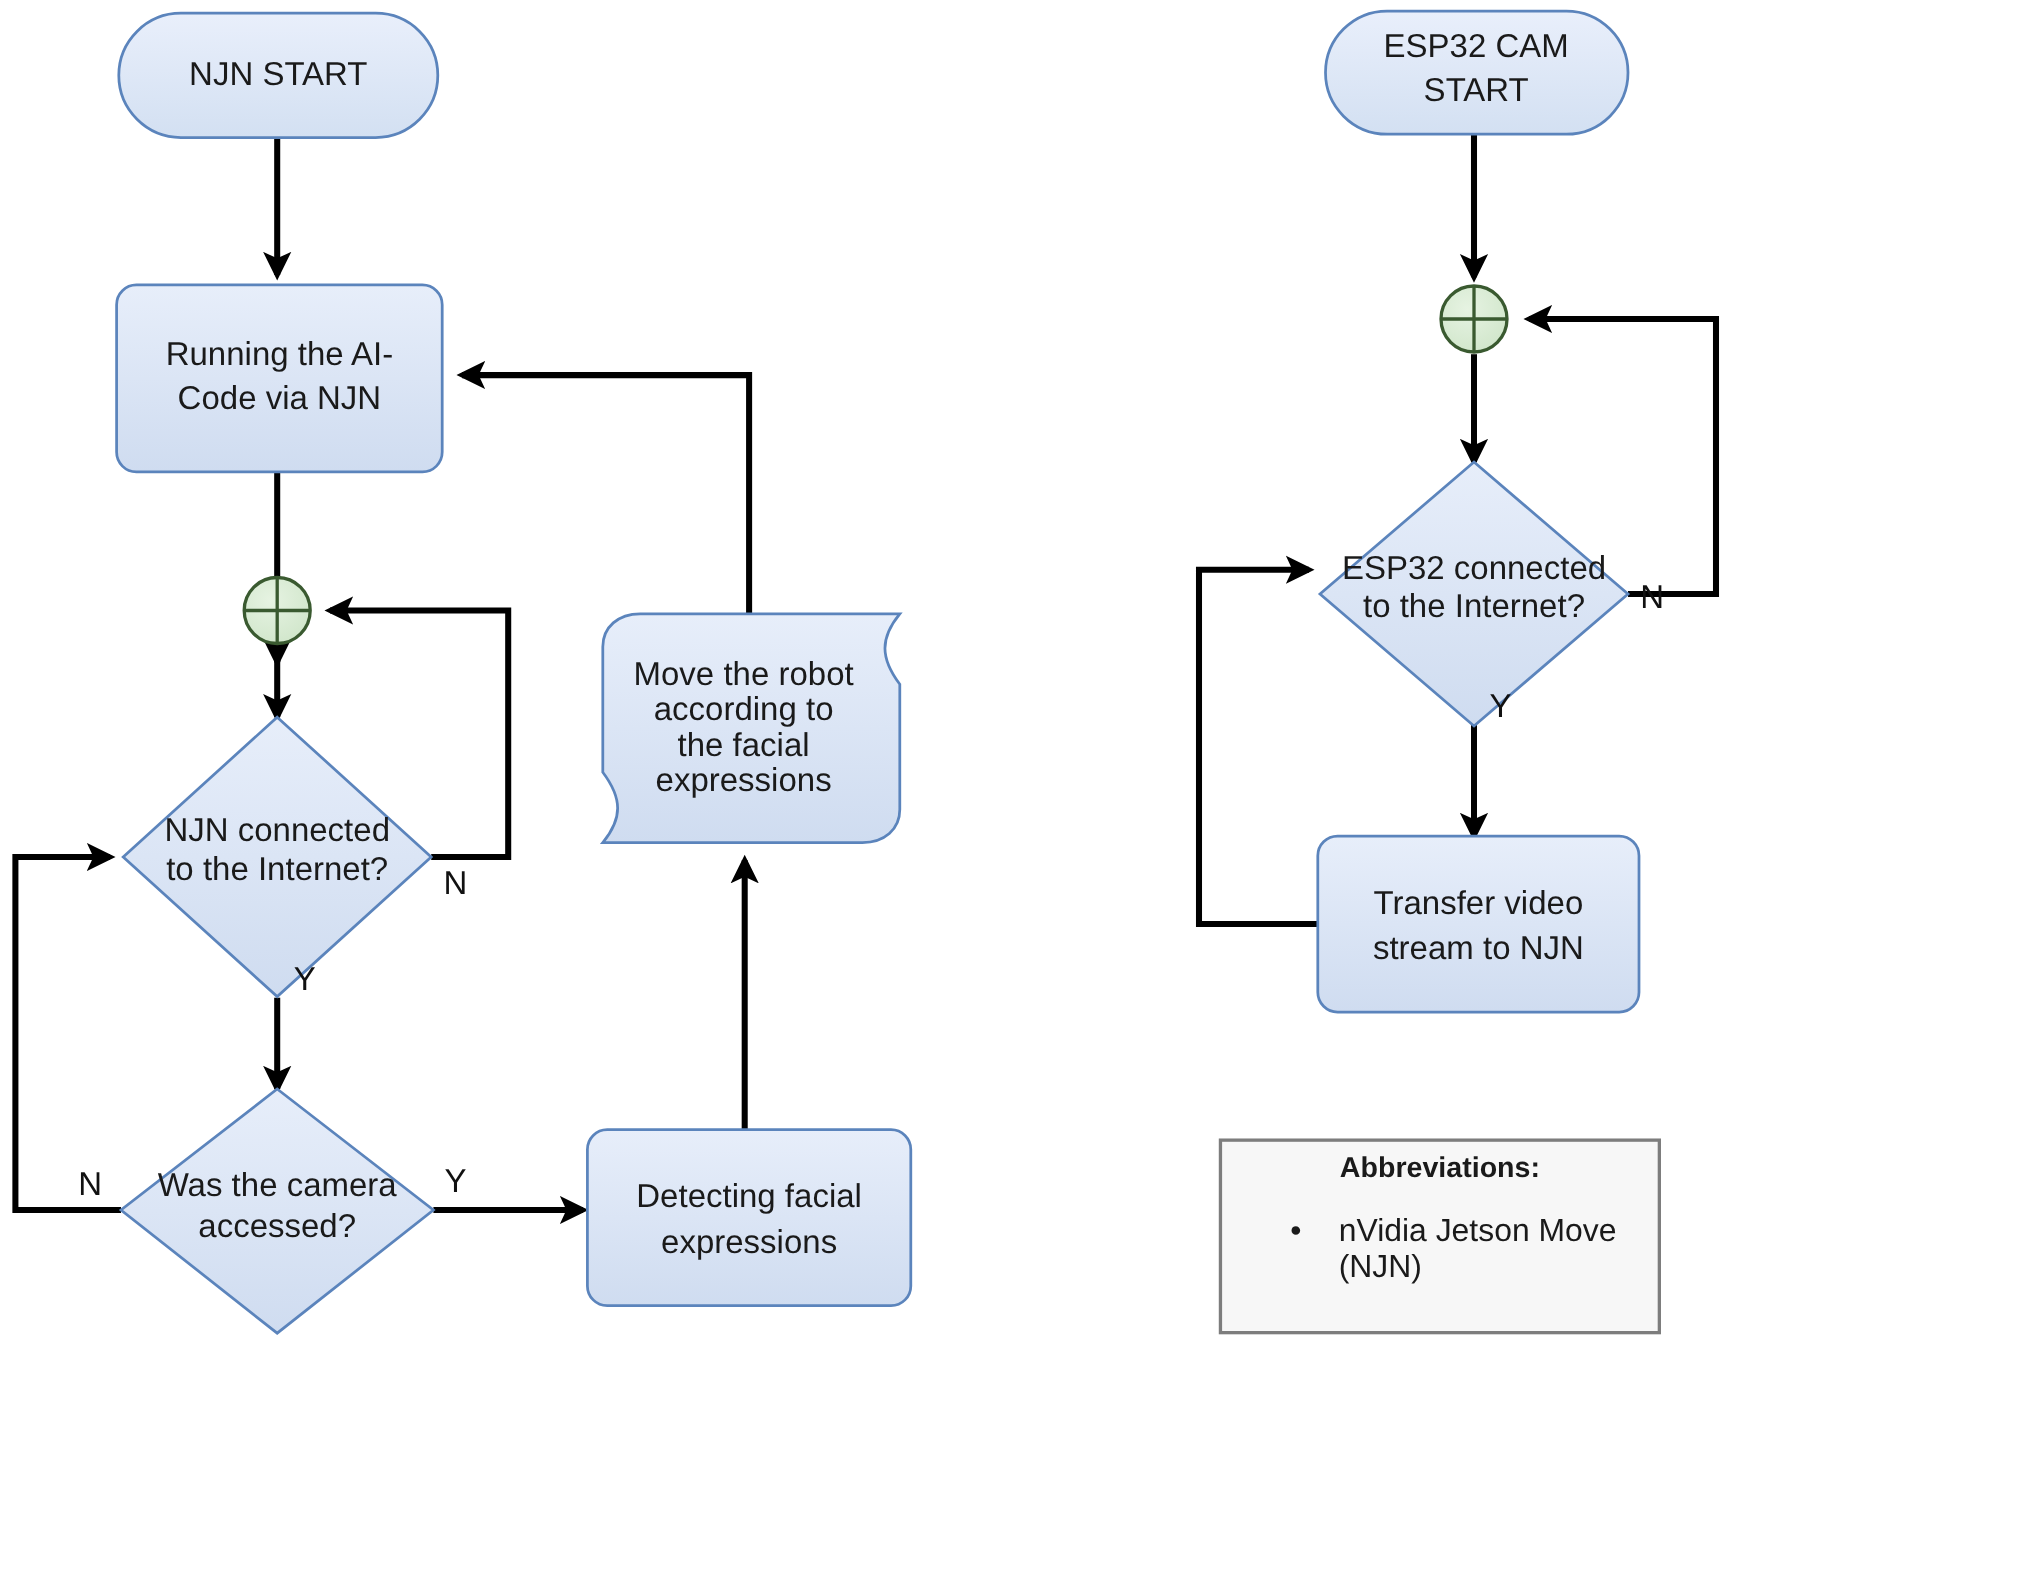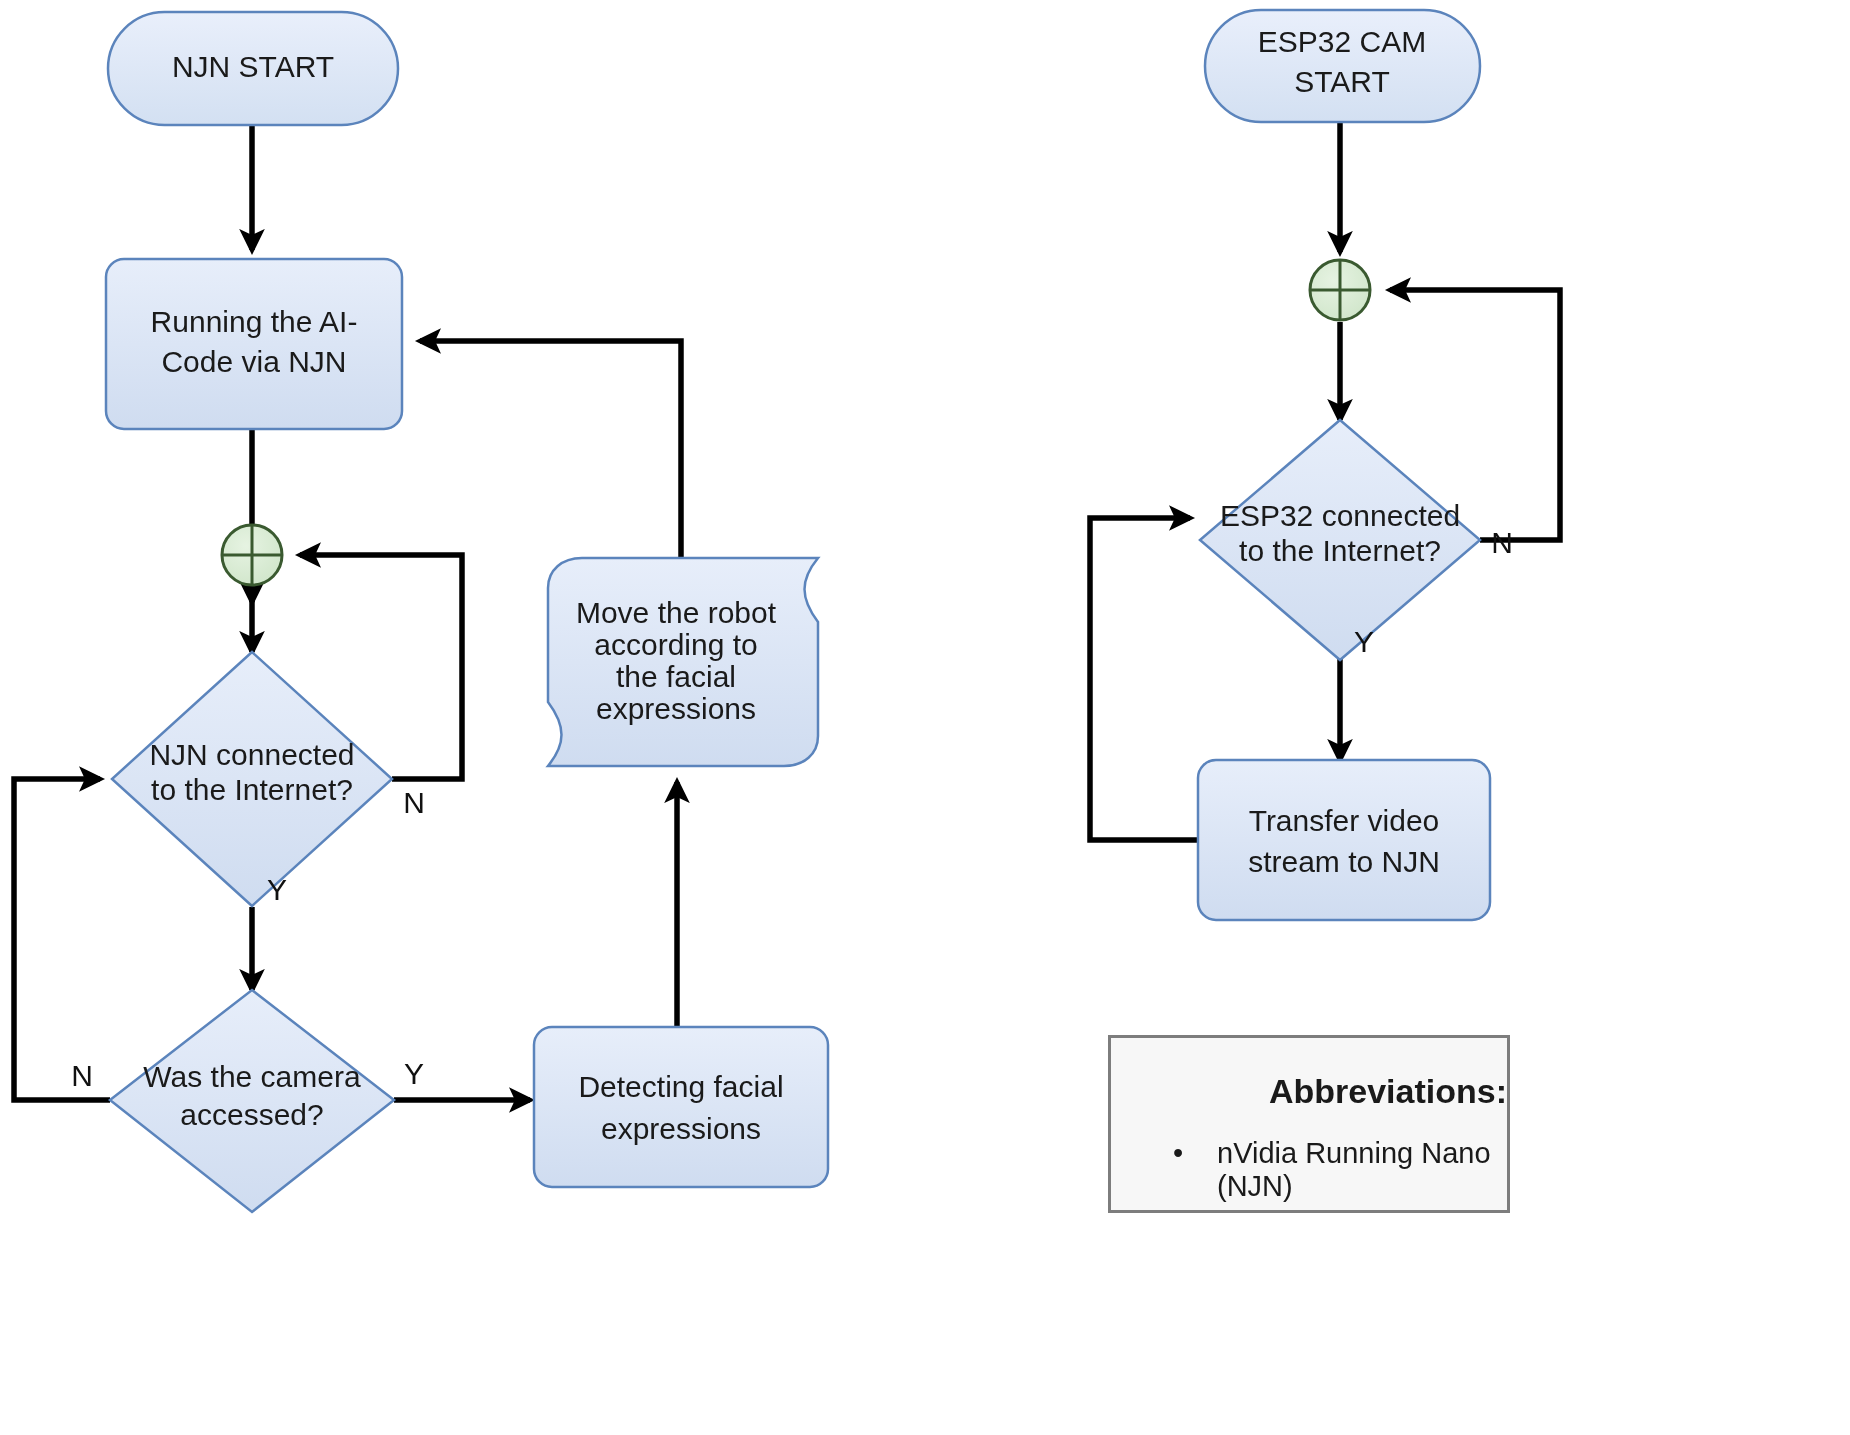--- a/index.html
+++ b/index.html
@@ -59,11 +59,11 @@
   }
   .legend-title {
     font-family: "Liberation Sans", sans-serif;
-    font-size: 34px;
+    font-size: 26px;
     font-weight: bold;
     color: #1a1a1a;
-    text-align: right;
-    margin: 34px 0 0 0;
+    text-align: center;
+    margin: 8px 0 0 0;
   }
   .legend-list {
     margin: 26px 0 0 0;

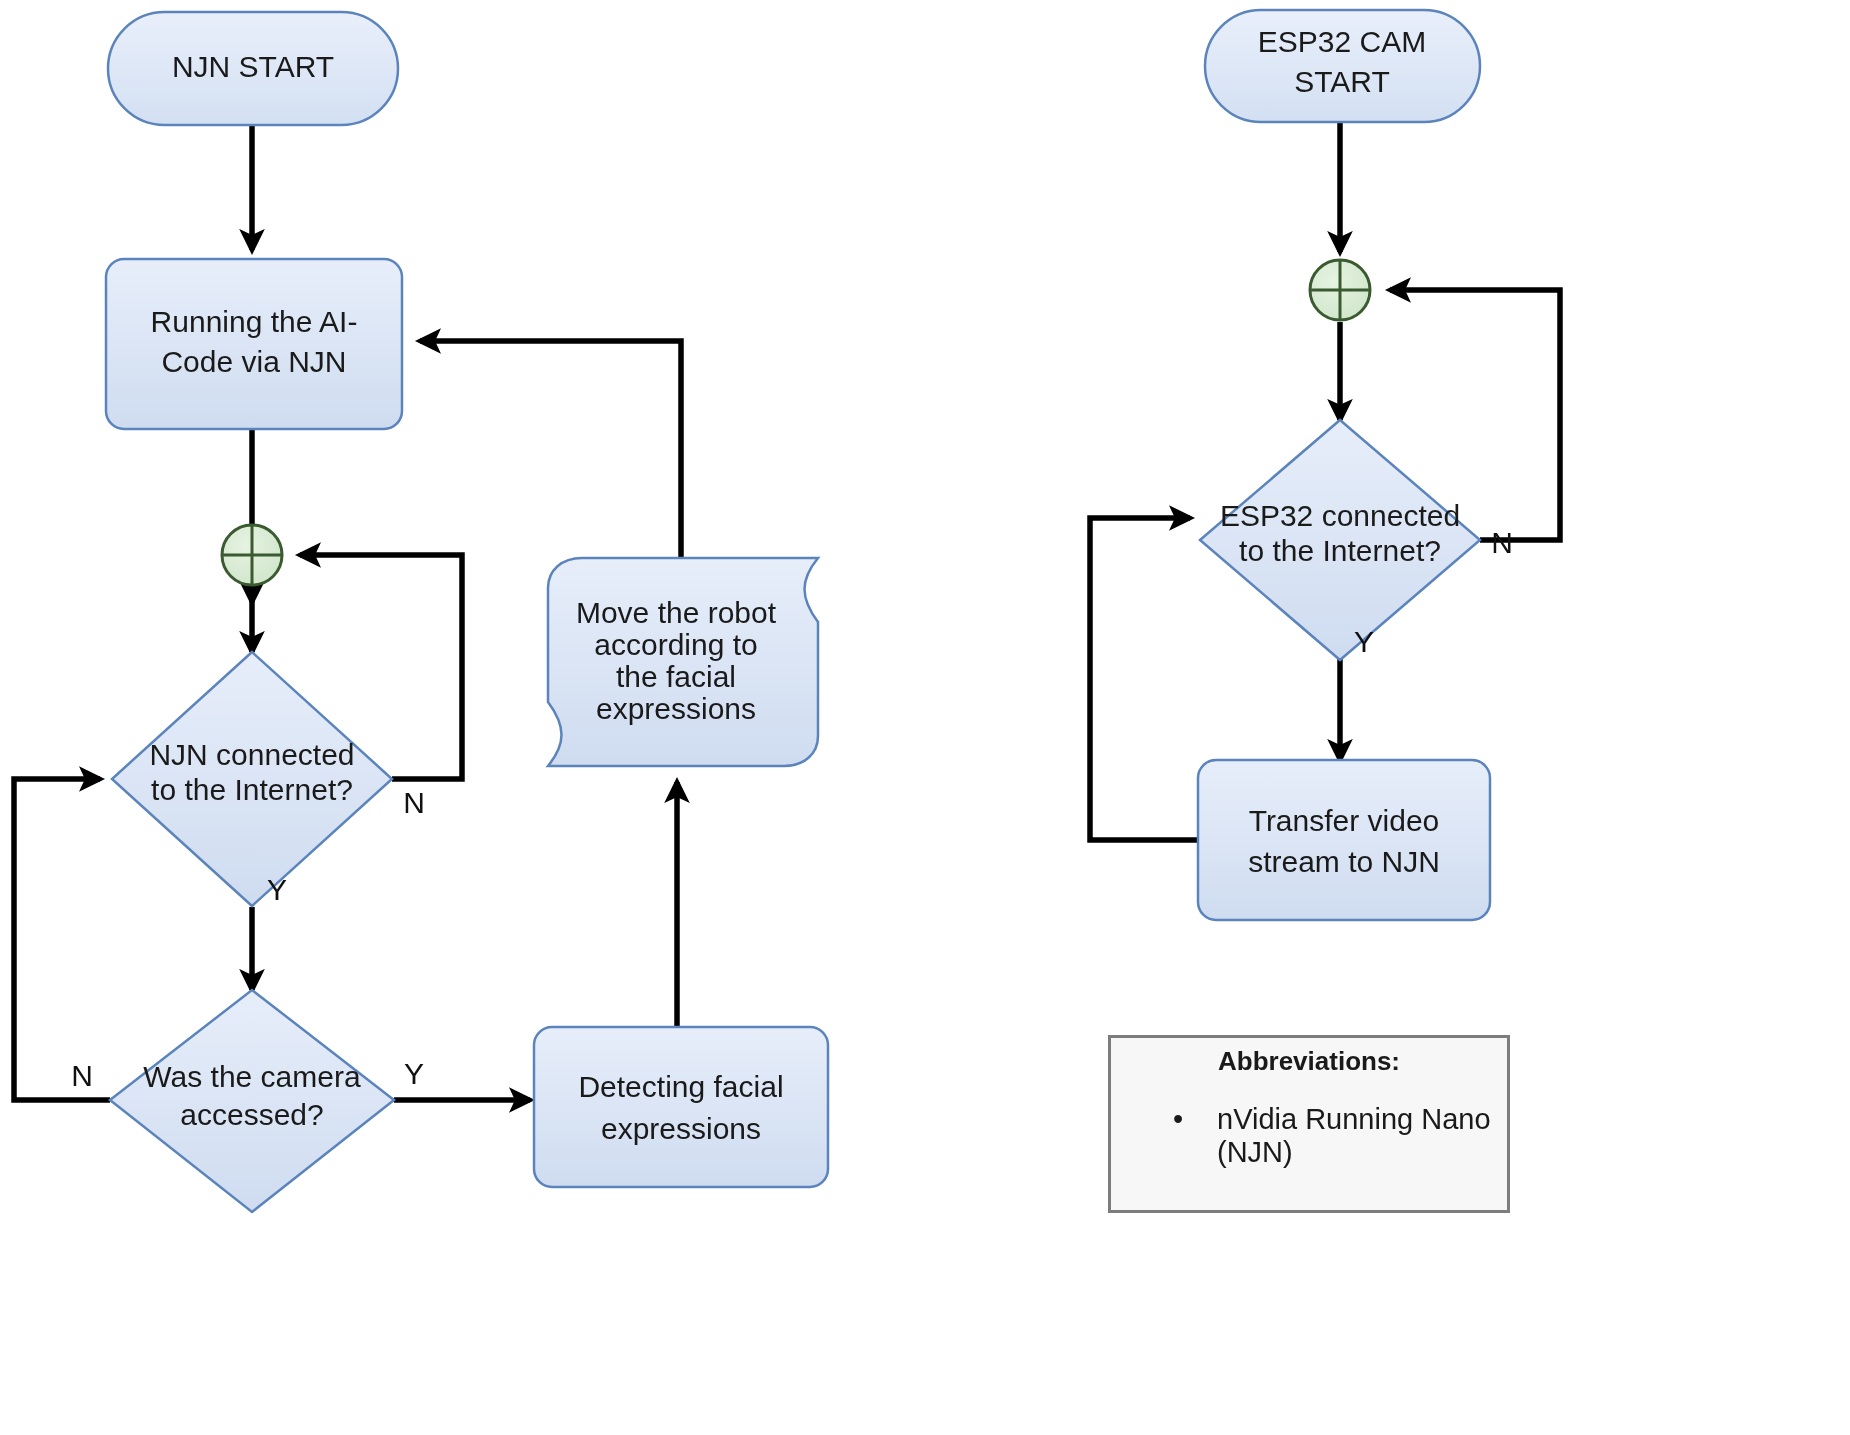--- a/index.html
+++ b/index.html
@@ -198,7 +198,7 @@
     <ul class="legend-list">
       <li>
         <span class="bullet">•</span>
-        <span>nVidia Running Nano (NJN)</span>
+        <span>nVidia Jetson Move (NJN)</span>
       </li>
     </ul>
   </div>

